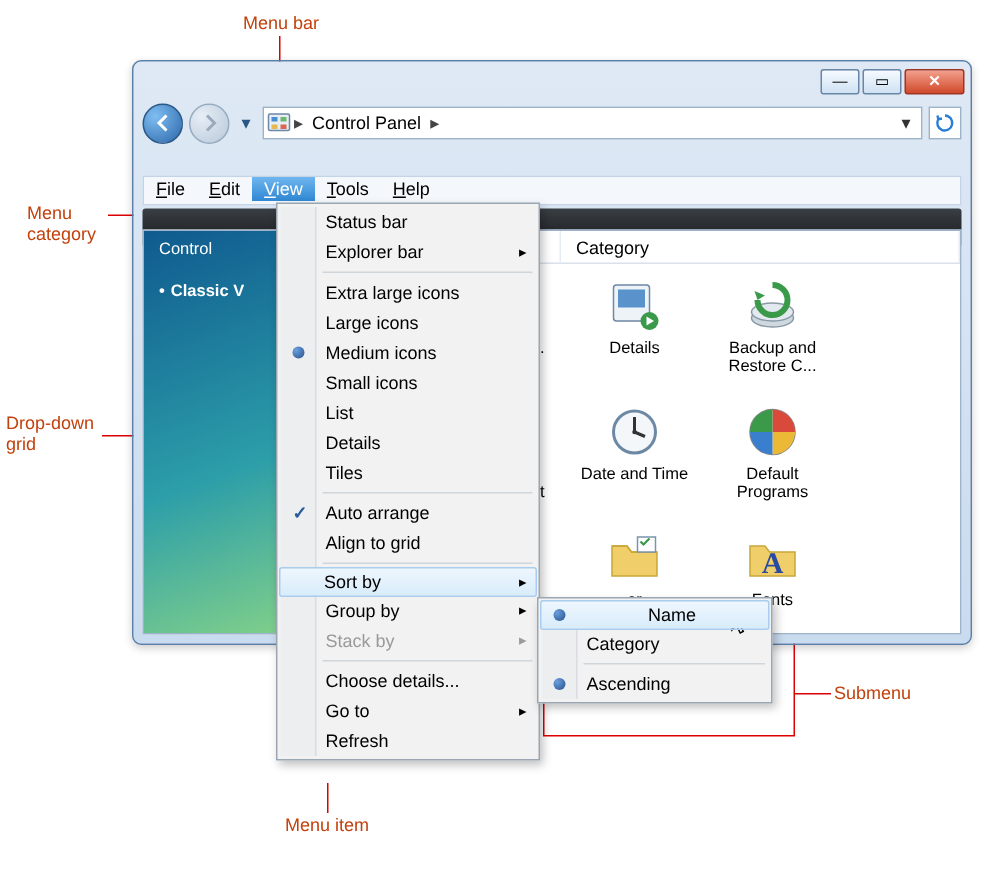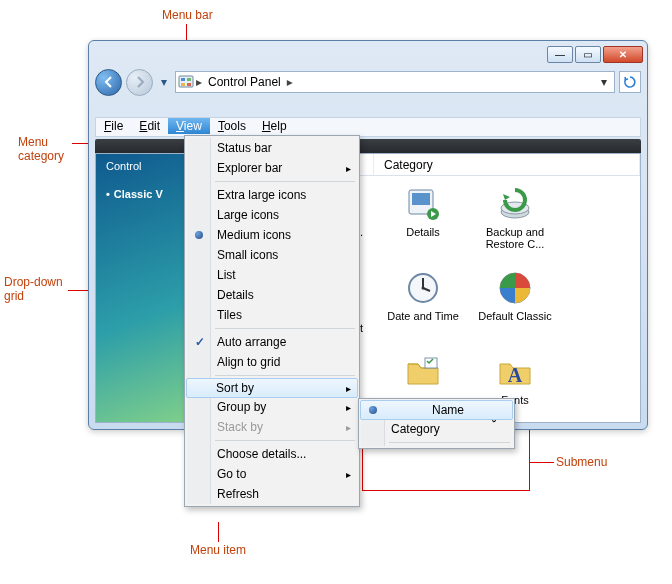--- a/index.html
+++ b/index.html
@@ -461,7 +461,7 @@
               </svg>
           </div>
           <div class="cplabel">Default
-Classic</div>
+Programs</div>
         </div>
 
         <div class="cpitem">

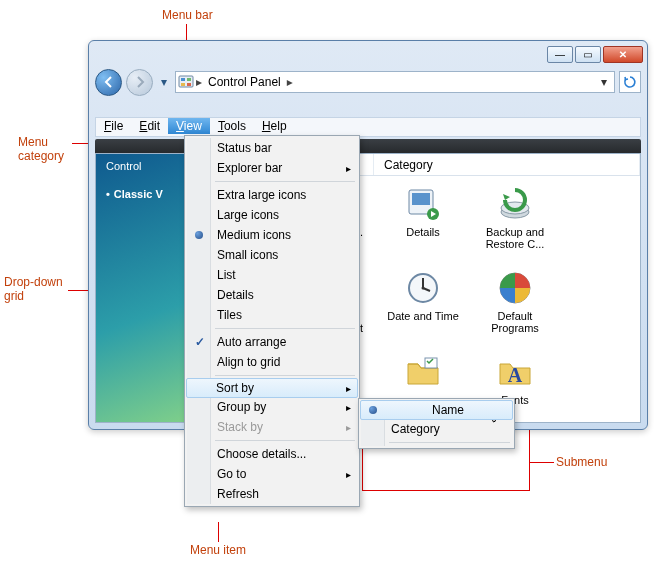--- a/index.html
+++ b/index.html
@@ -600,6 +600,10 @@
       <span>Category</span>
     </div>
   <div class="sep" style="margin:3px 2px 3px 28px;height:1px;background:#d0d5da;position:relative;z-index:1;"></div>
+  <div class="dmitem">
+      <span class="radio"></span>
+      <span>Ascending</span>
+    </div>
 </div>
 
 <div class="cursor">

